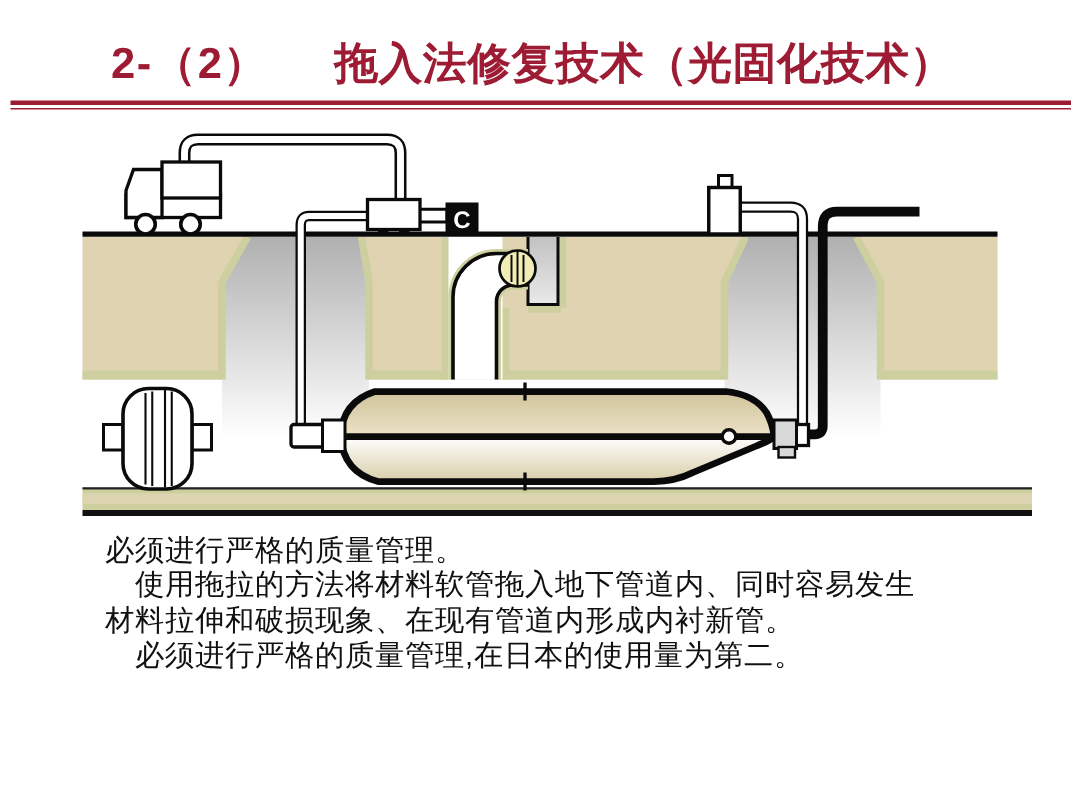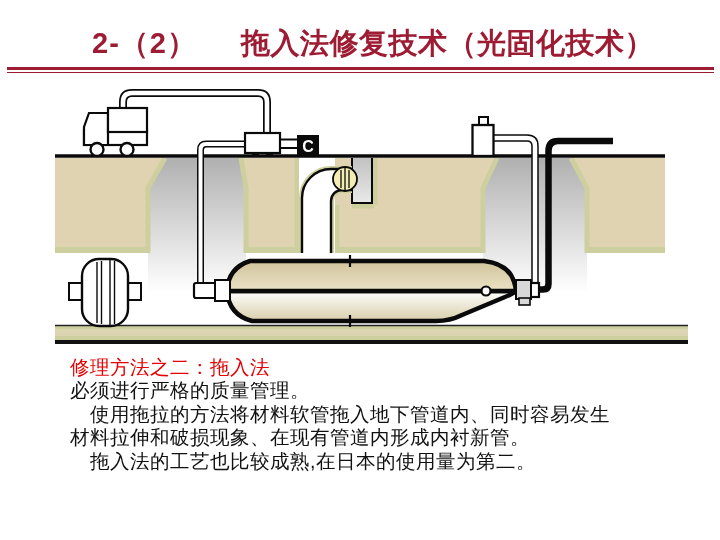--- a/index.html
+++ b/index.html
@@ -8,7 +8,7 @@
     font-family:"Liberation Sans","DejaVu Sans",sans-serif;
   }
   .title{
-    position:absolute;left:92px;top:24px;display:flex;align-items:baseline;
+    position:absolute;left:74px;top:24px;display:flex;align-items:baseline;
     color:#9d1c33;font-weight:bold;font-size:29px;line-height:38px;white-space:nowrap;
   }
   .title .prefix{margin-right:44px;letter-spacing:1px;}

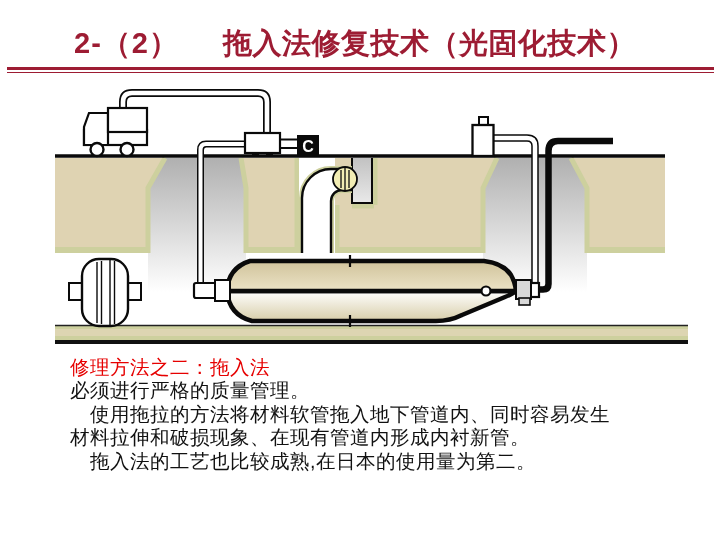--- a/index.html
+++ b/index.html
@@ -165,7 +165,6 @@
   </svg>
 
   <div class="bodytext">
-    <div class="line red">修理方法之二：拖入法</div>
     <div class="line">必须进行严格的质量管理。</div>
     <div class="line">　使用拖拉的方法将材料软管拖入地下管道内、同时容易发生</div>
     <div class="line">材料拉伸和破损现象、在现有管道内形成内衬新管。</div>

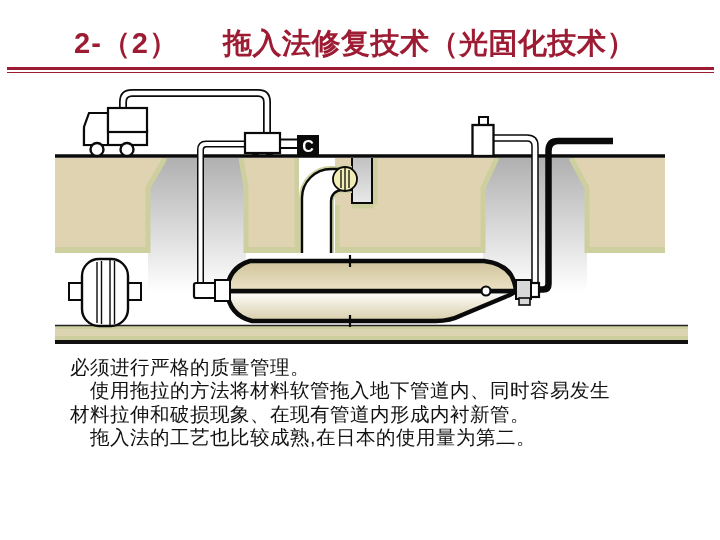--- a/index.html
+++ b/index.html
@@ -168,7 +168,7 @@
     <div class="line">必须进行严格的质量管理。</div>
     <div class="line">　使用拖拉的方法将材料软管拖入地下管道内、同时容易发生</div>
     <div class="line">材料拉伸和破损现象、在现有管道内形成内衬新管。</div>
-    <div class="line">　拖入法的工艺也比较成熟,在日本的使用量为第二。</div>
+    <div class="line">　必须进行严格的质量管理,在日本的使用量为第二。</div>
   </div>
 
 </div>

